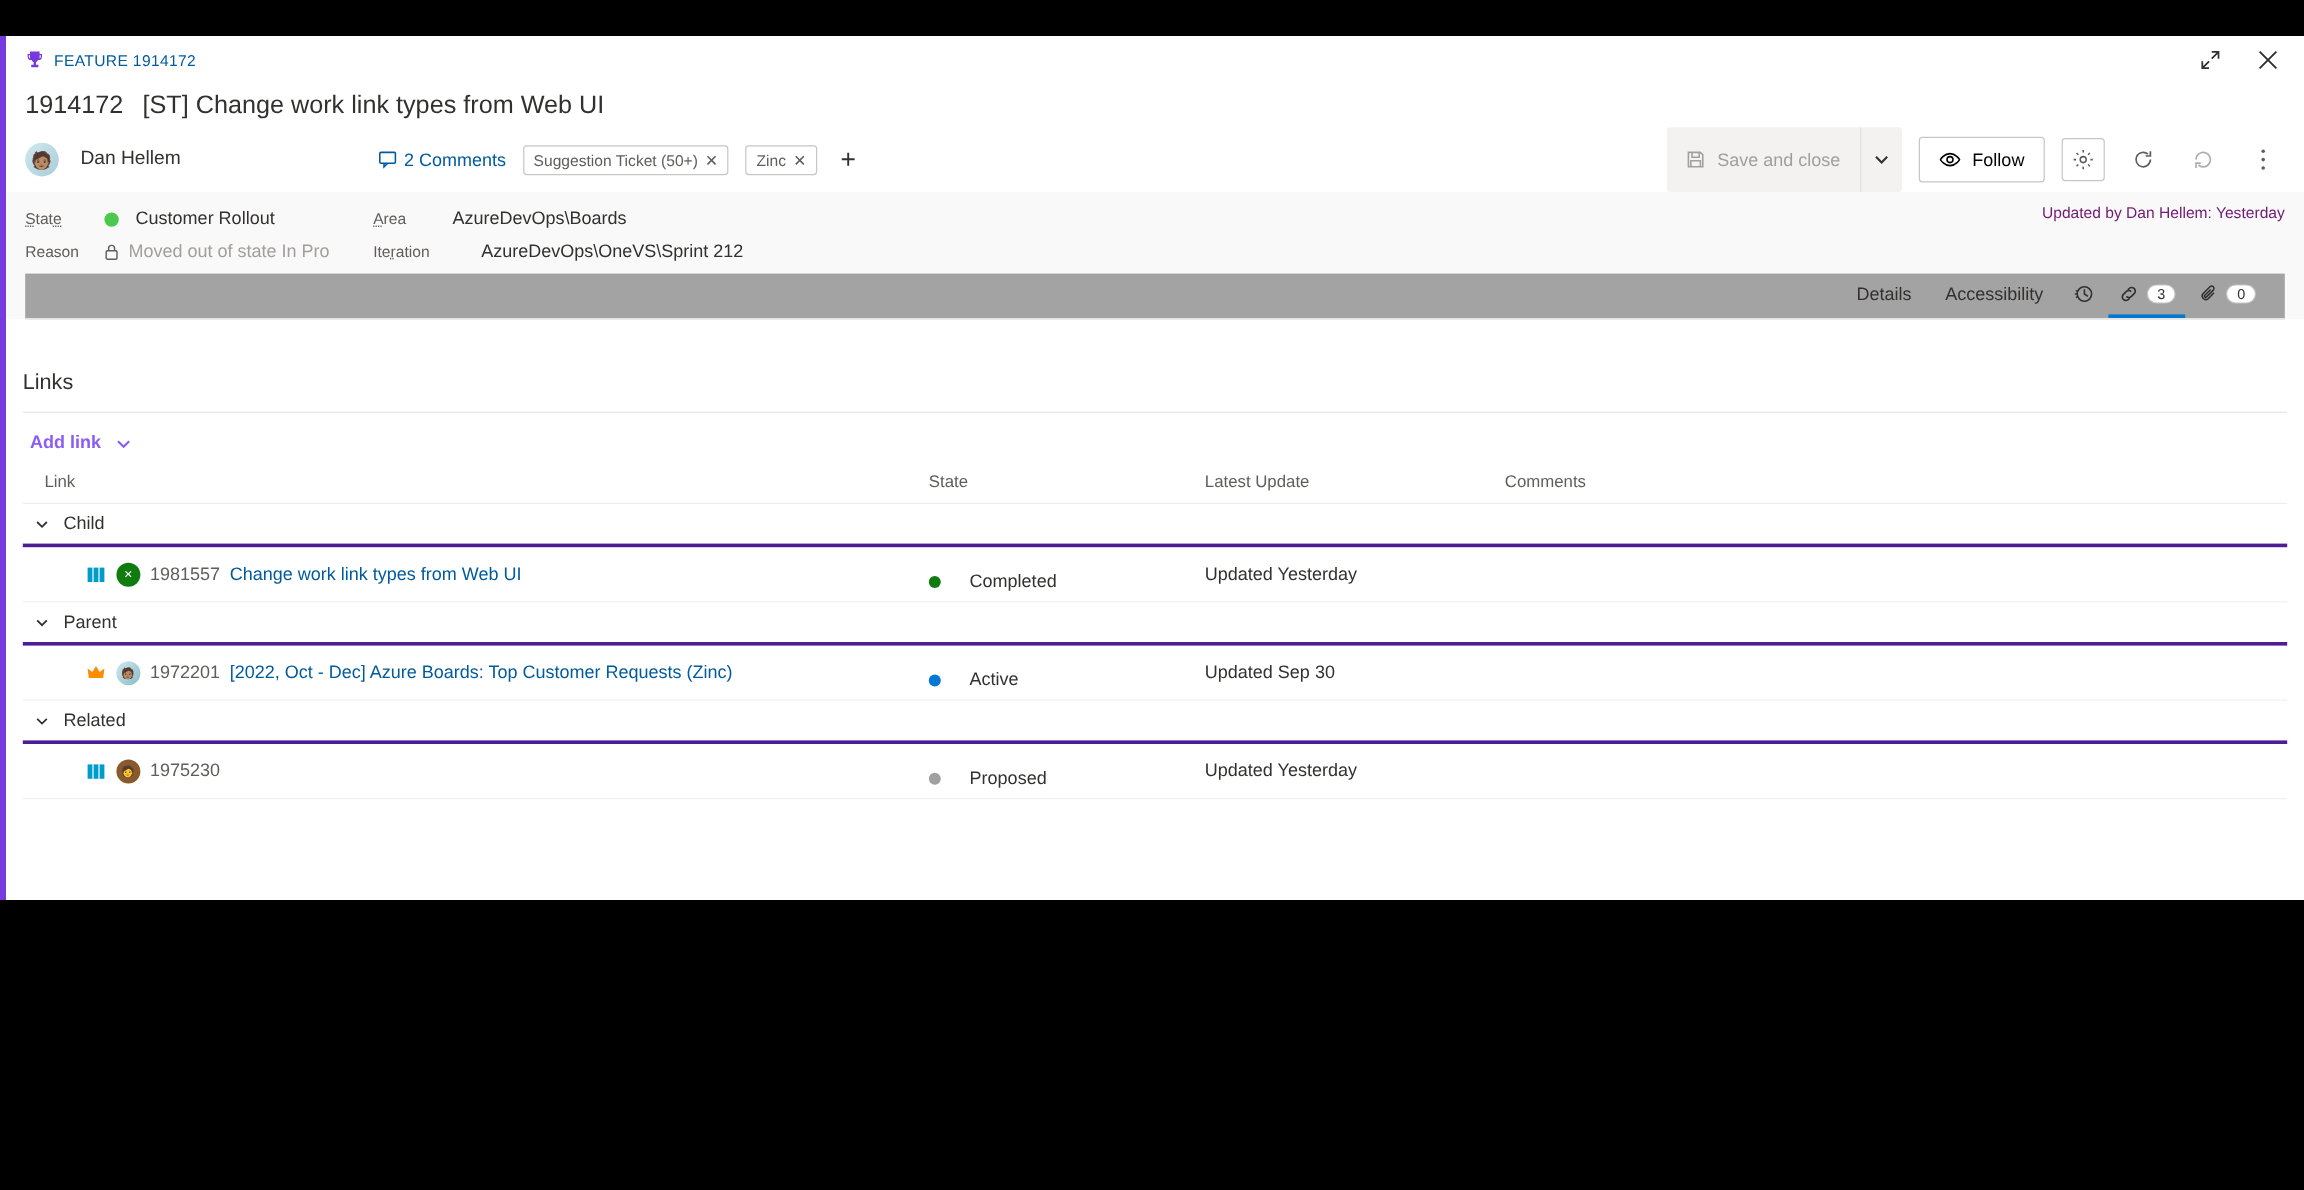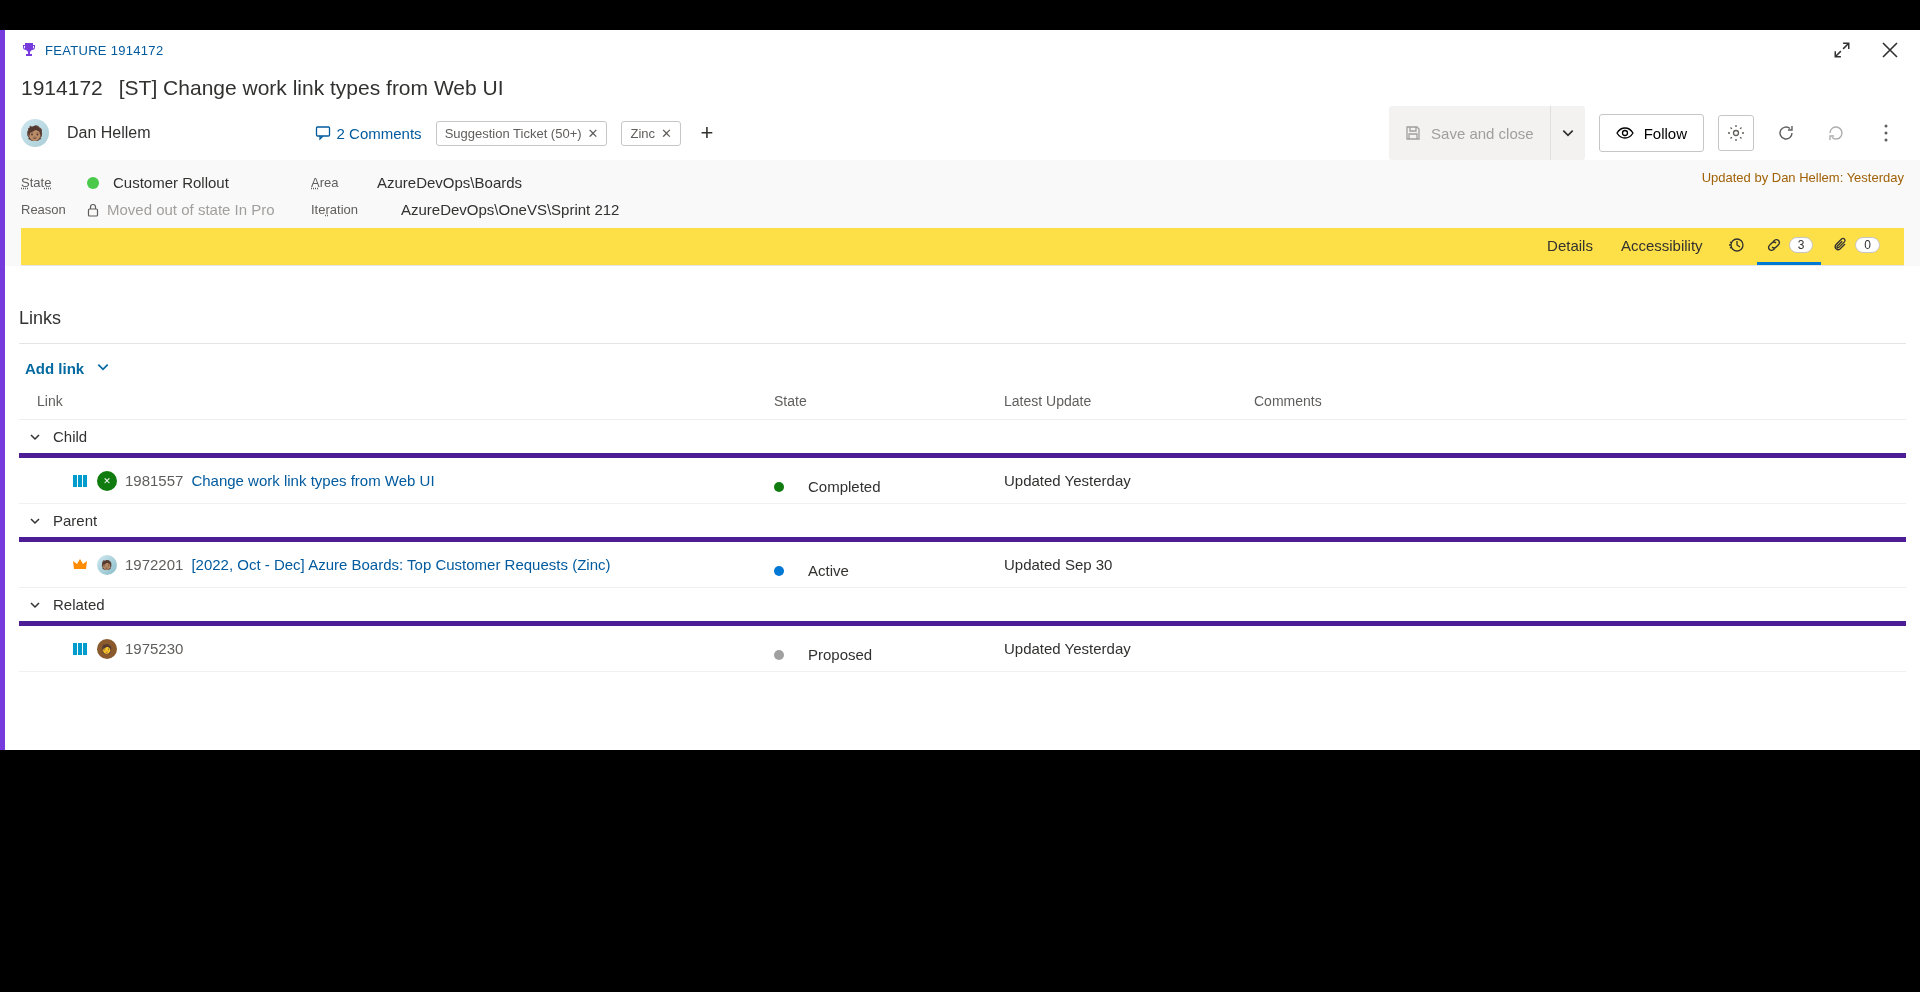--- a/index.html
+++ b/index.html
@@ -182,7 +182,7 @@
     position: absolute;
     top: 10px; right: 16px;
     font-size: 13px;
-    color: #a16207;
+    color: #701a75;
     margin-left: 20px;
   }
   

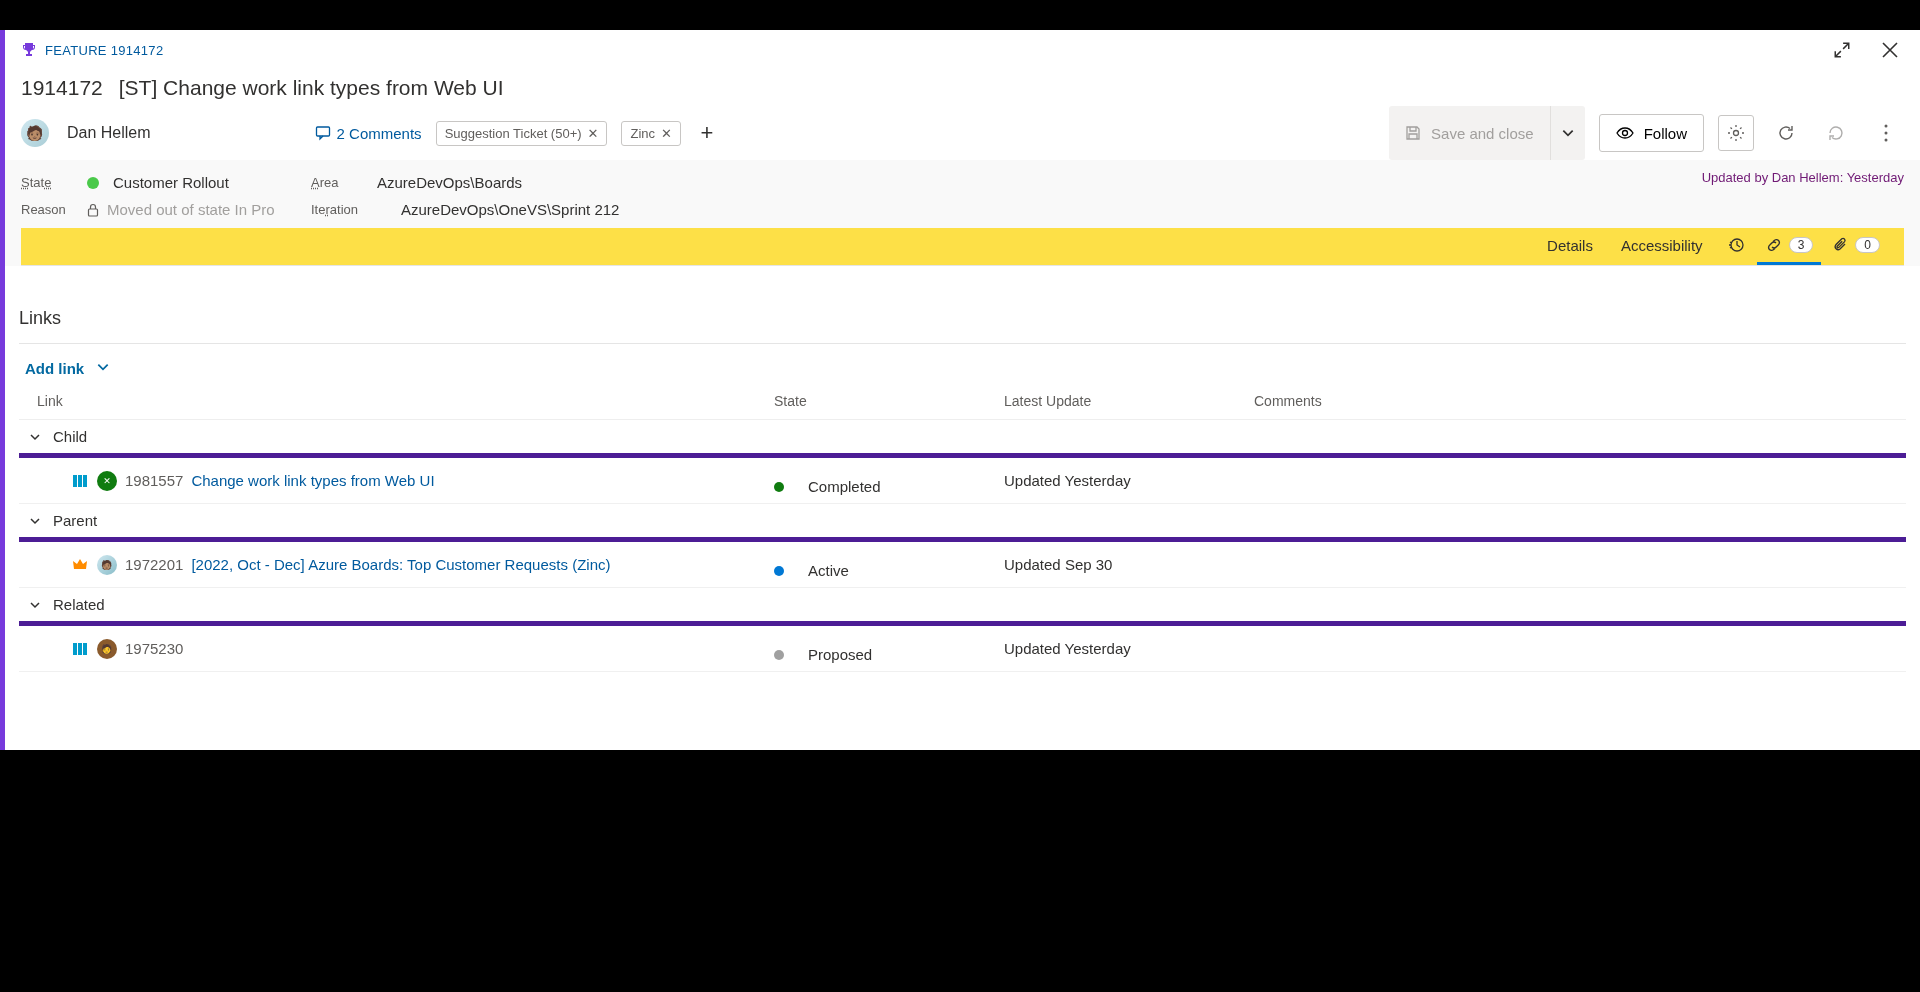--- a/index.html
+++ b/index.html
@@ -193,7 +193,7 @@
     gap: 4px;
     padding: 0 16px 0 16px;
     height: 38px;
-    background: #fde047;
+    background: #a3a3a3;
     border-bottom: 1px solid #e5e5e5;
   }
   .tab {

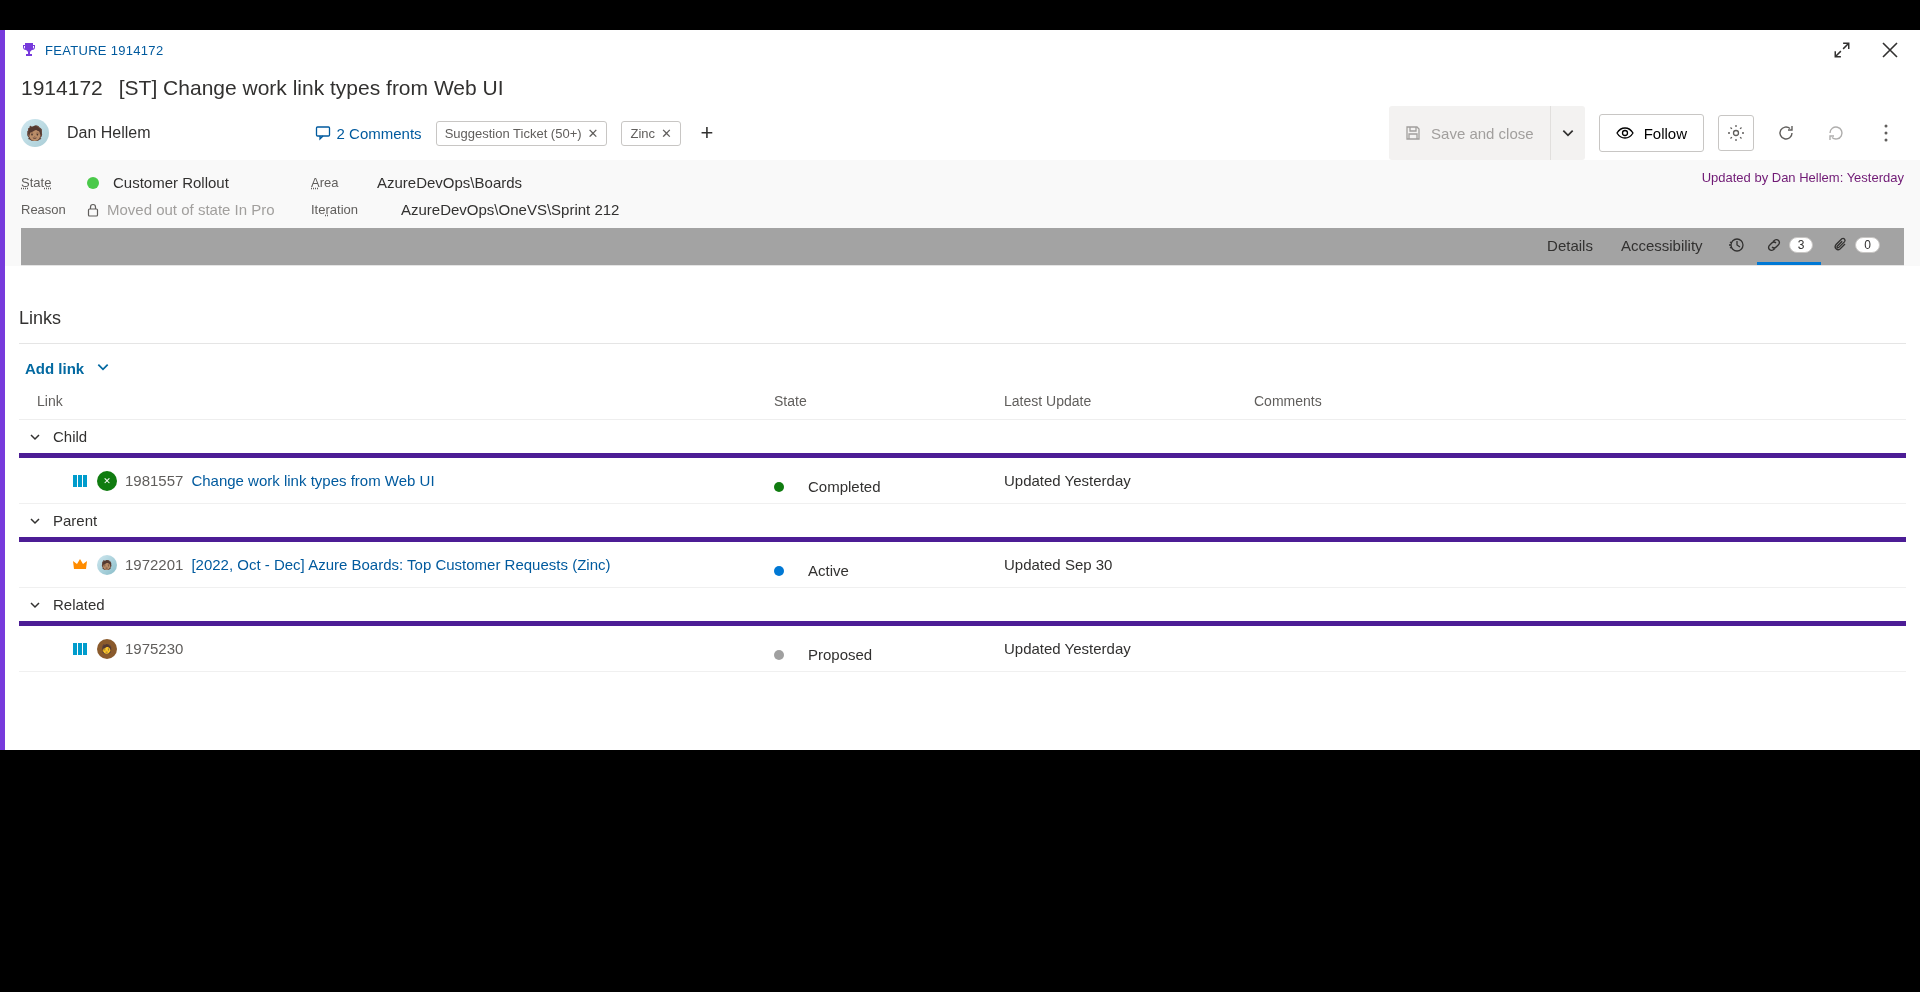--- a/index.html
+++ b/index.html
@@ -221,10 +221,10 @@
   .links-heading { font-size: 18px; font-weight: 400; margin-bottom: 14px; margin-top: 28px; }
   .divider { height: 1px; background: #e5e5e5; margin-bottom: 10px; }
   .add-link-btn {
-    display: flex; align-items: flex-start; gap: 12px;
+    display: flex; align-items: flex-end; gap: 12px;
     font-size: 15px;
     font-weight: 600;
-    color: #0369a1;
+    color: #8b5cf6;
     padding: 6px 6px;
     cursor: pointer;
   }

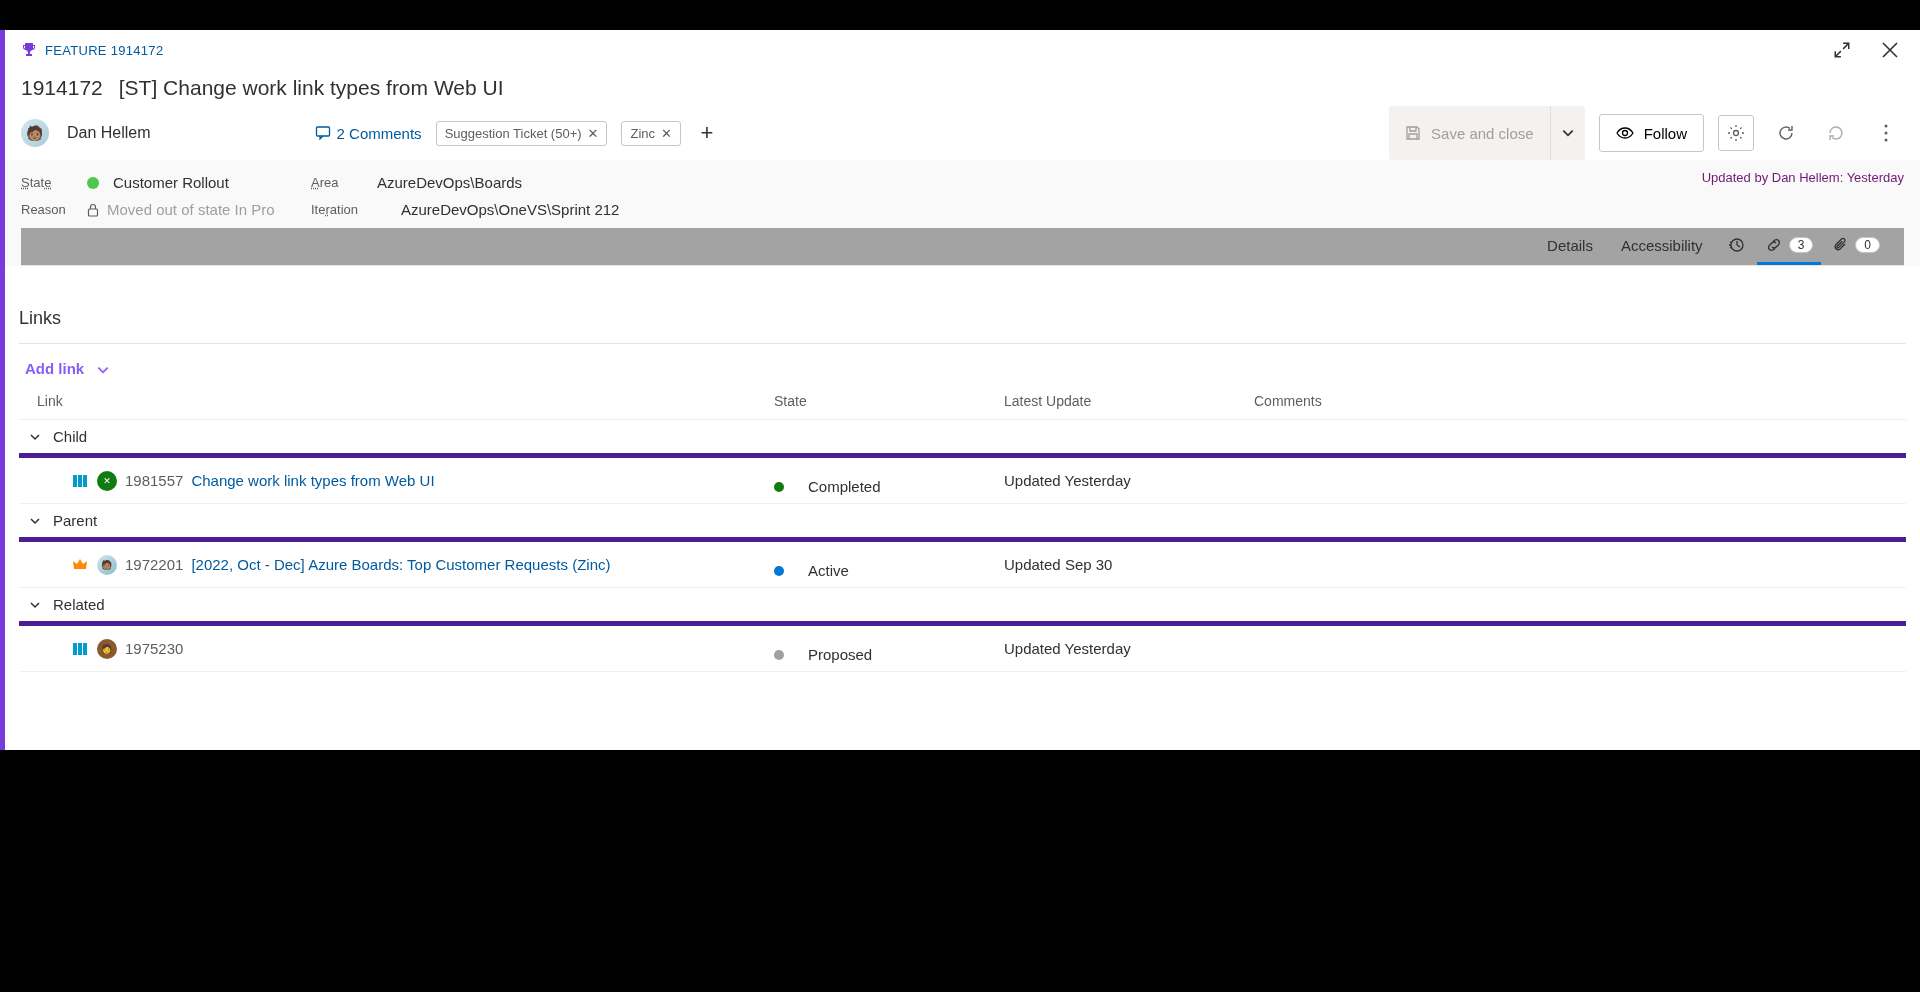--- a/index.html
+++ b/index.html
@@ -243,7 +243,7 @@
     display: flex; align-items: center; gap: 10px;
     padding: 8px 10px;
     font-size: 15px;
-    border-bottom: 5px solid #4c1d95;
+    border-bottom: 3px solid #4c1d95;
     cursor: pointer;
   }
   .group-chevron { font-size: 12px; color: #323130; width: 14px; }

